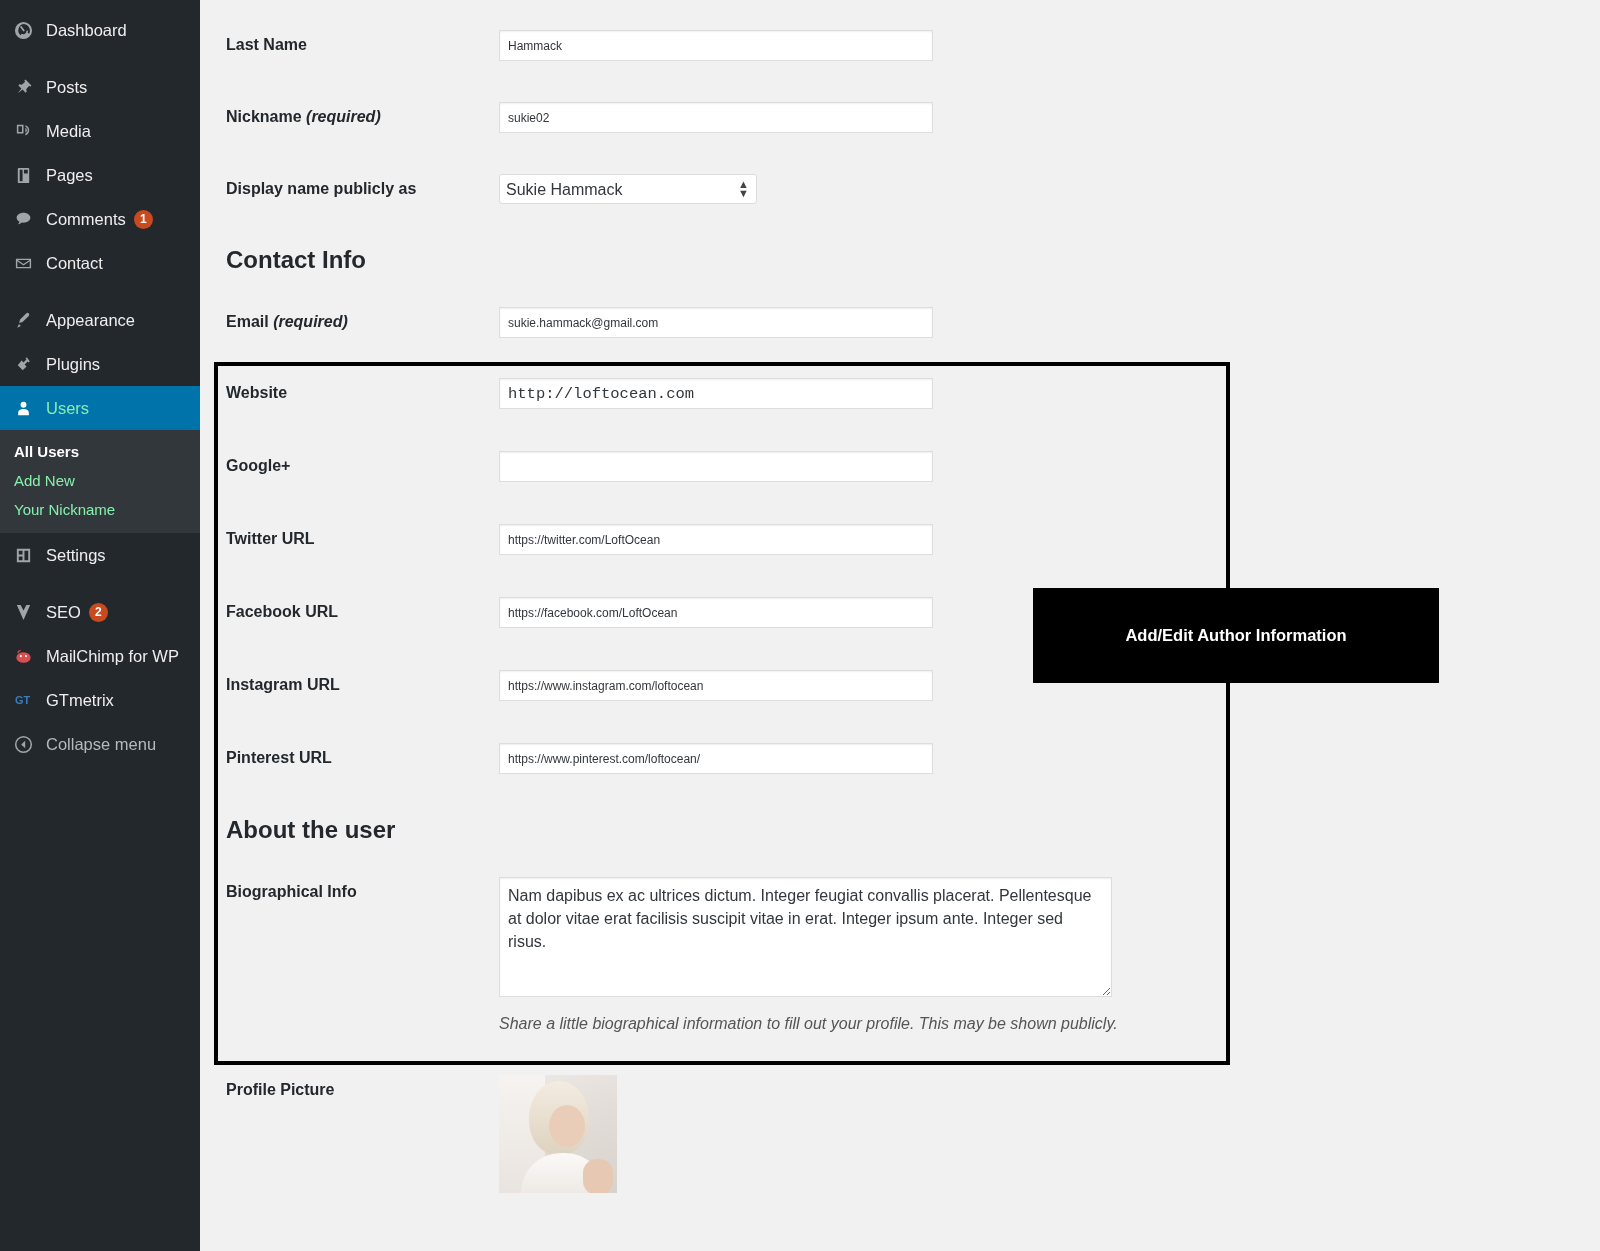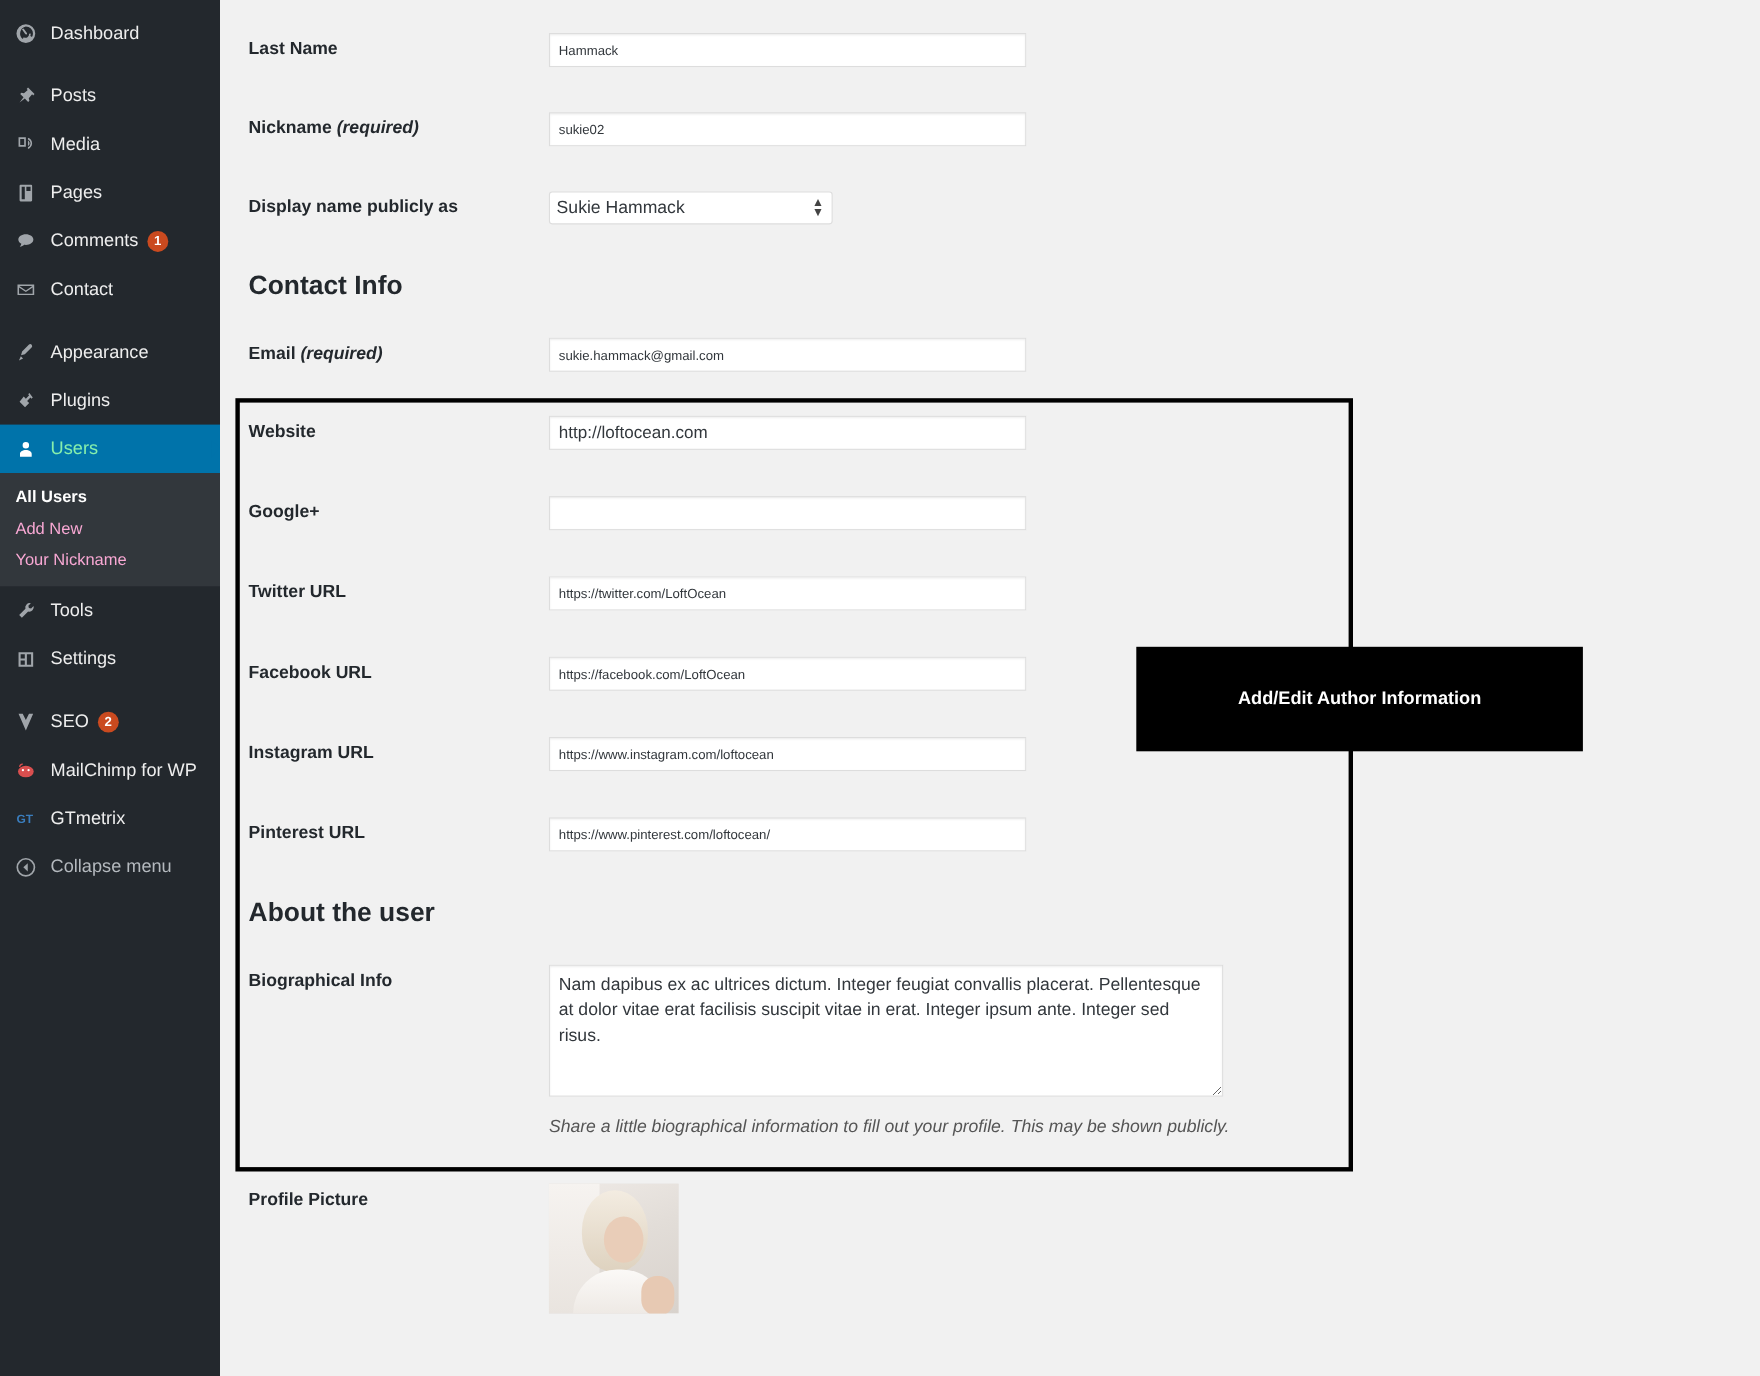--- a/index.html
+++ b/index.html
@@ -128,7 +128,7 @@
     border-radius: 0;
     font-family: "Liberation Sans", sans-serif;
   }
-  input.txt.mono { font-family: Liberation Sans, sans-serif; font-size: 15.5px; }
+  input.txt.mono { font-family: Liberation Mono, monospace; font-size: 15.5px; }
   select.sel {
     width: 258px;
     height: 30px;

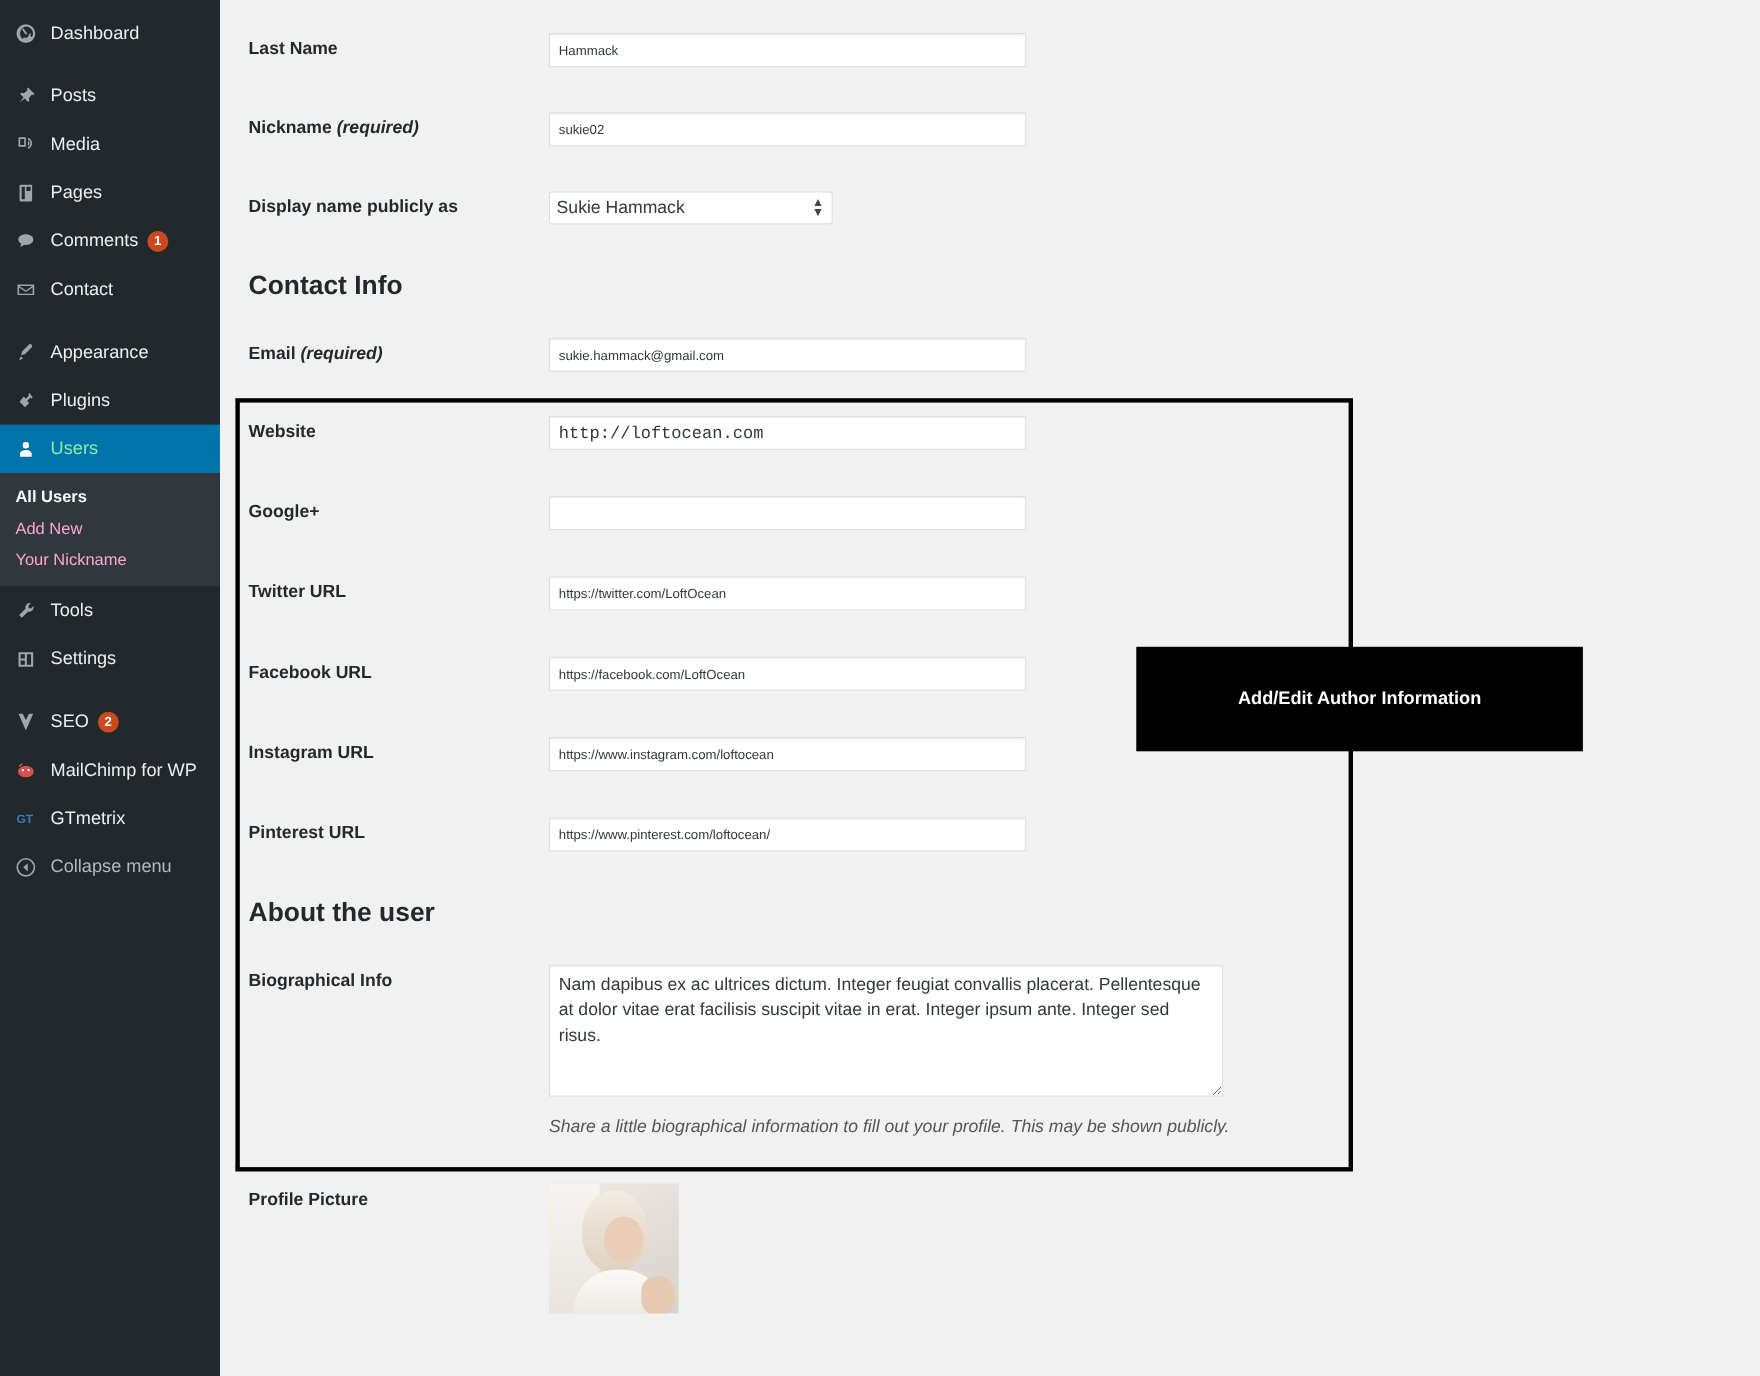--- a/index.html
+++ b/index.html
@@ -77,7 +77,7 @@
   }
   .submenu-item {
     font-size: 15px;
-    color: #f9a8d4;
+    color: #86efac;
     padding: 6px 0 6px 14px;
     cursor: pointer;
     white-space: nowrap;

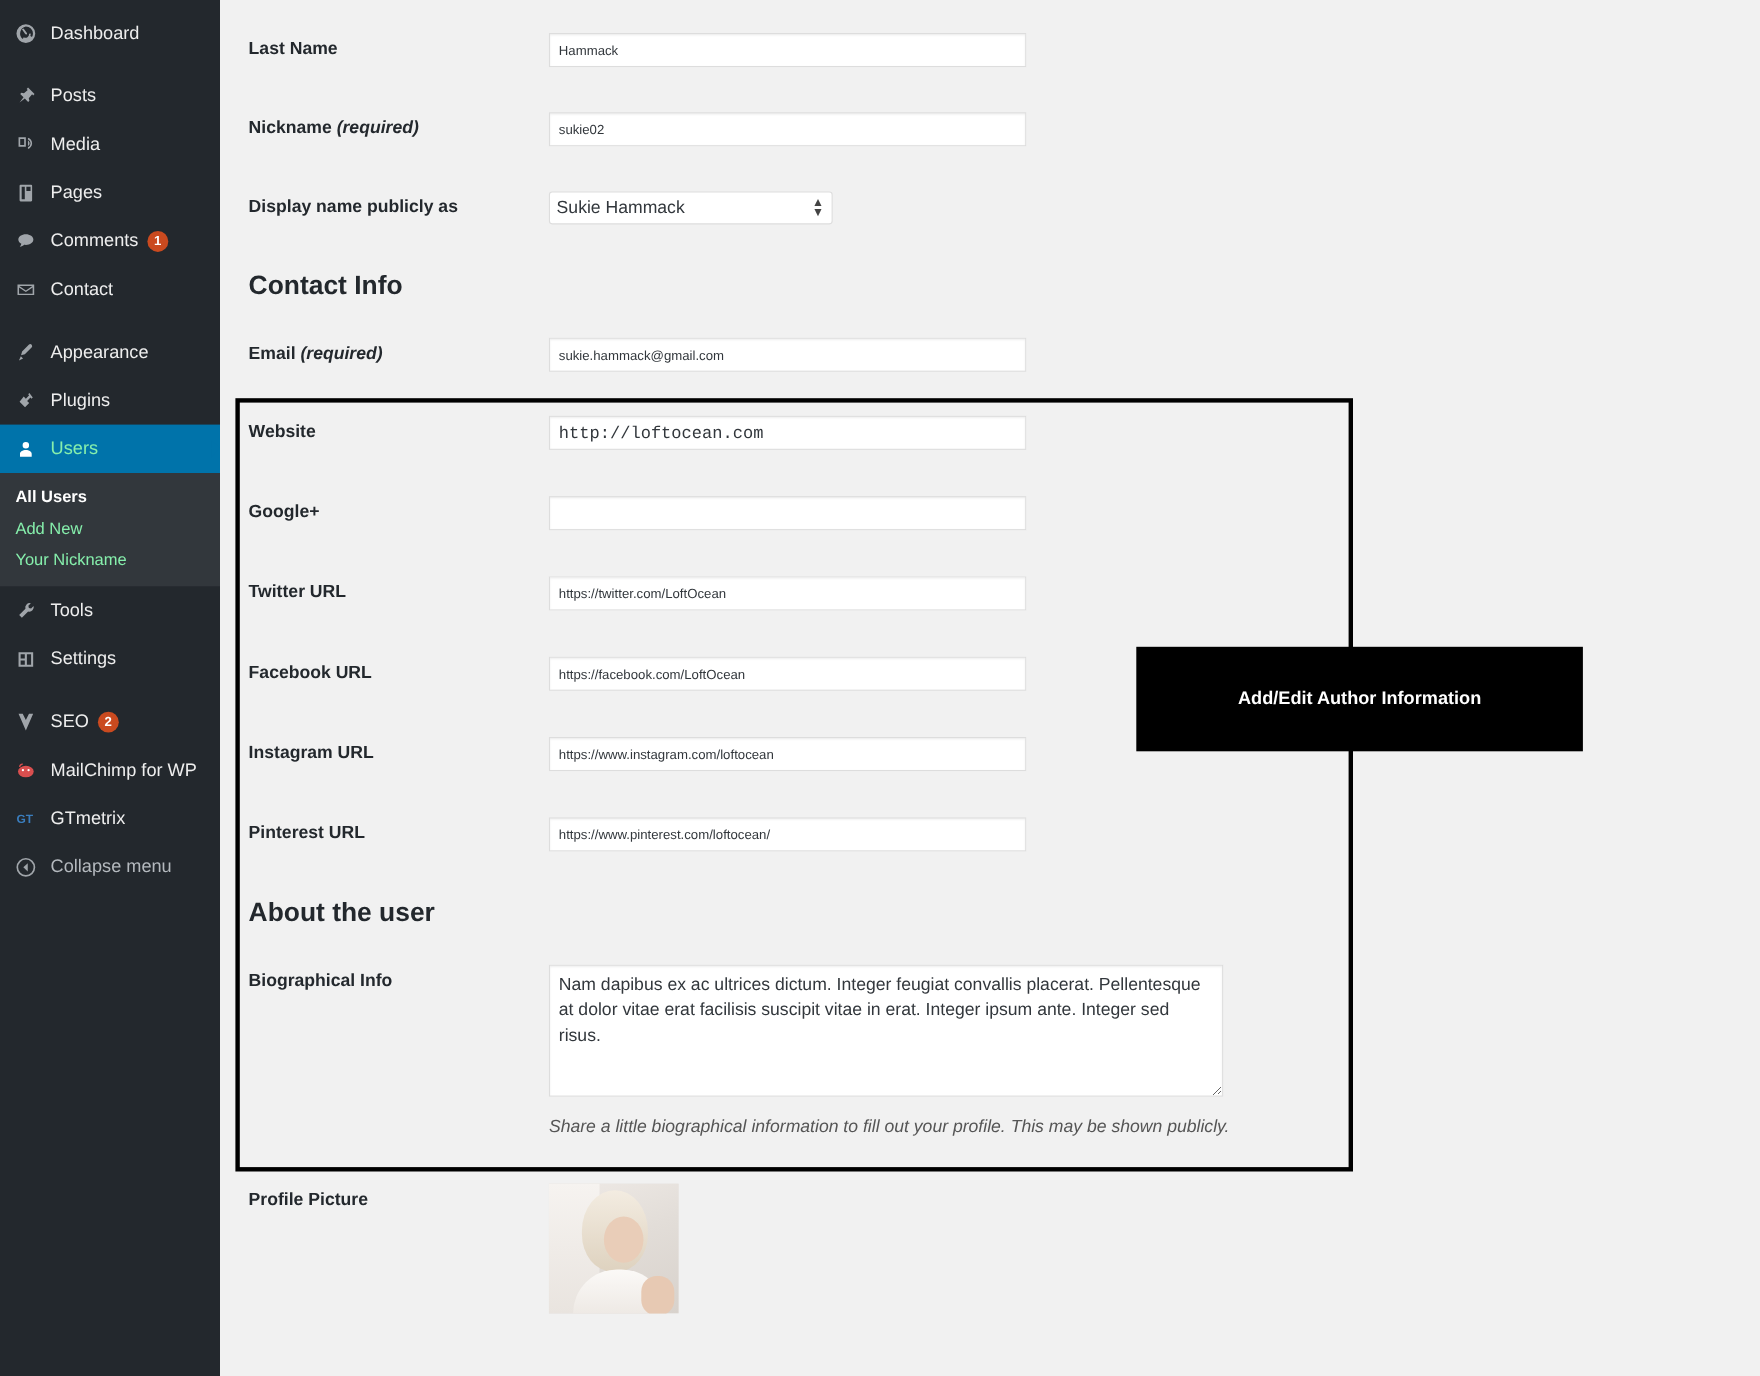--- a/index.html
+++ b/index.html
@@ -309,14 +309,6 @@
       <div class="submenu-item">Your Nickname</div>
     </div>
 
-    <div class="menu-item">
-      <span class="mi-icon">
-        <svg class="ic" width="19" height="19" viewBox="0 0 20 20" fill="currentColor">
-            <path d="M14.8 2.6a4.2 4.2 0 00-5.2 5.2l-6 6 2.6 2.6 6-6a4.2 4.2 0 005.2-5.2l-2.4 2.4-2.1-.5-.5-2.1 2.4-2.4z"></path>
-          </svg>
-      </span>
-      <span class="mi-label">Tools</span>
-    </div>
 
     <div class="menu-item">
       <span class="mi-icon">

